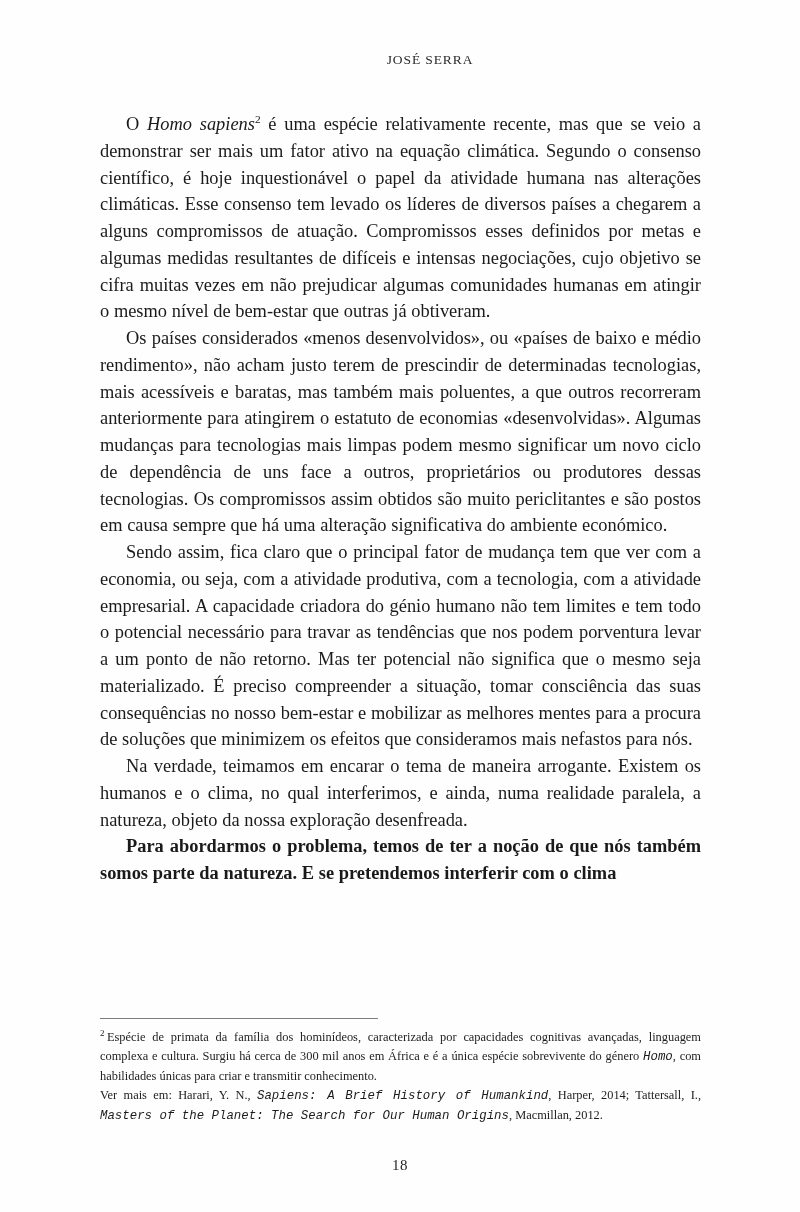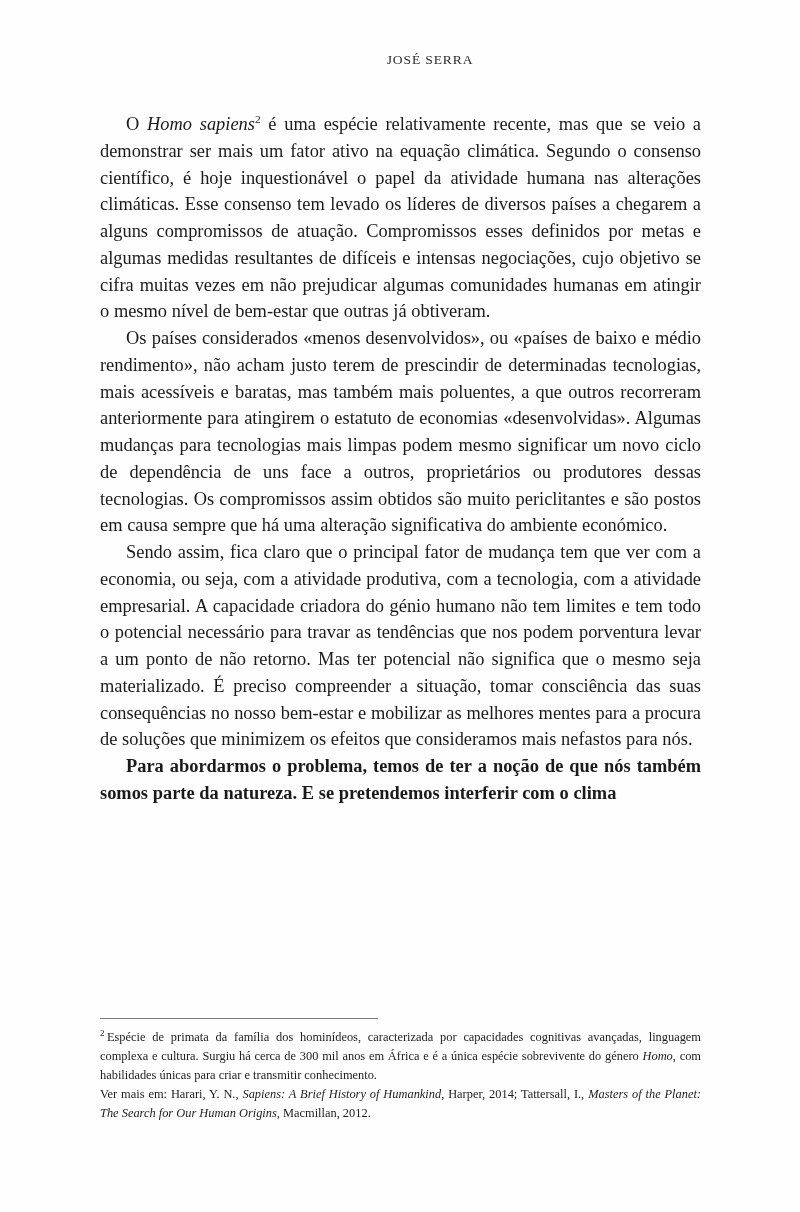--- a/index.html
+++ b/index.html
@@ -123,6 +123,7 @@
 
     <p class="para">Sendo assim, fica claro que o principal fator de mudança tem que ver com a economia, ou seja, com a atividade produtiva, com a tecnologia, com a atividade empresarial. A capacidade criadora do génio humano não tem limites e tem todo o potencial necessário para travar as tendências que nos podem porventura levar a um ponto de não retorno. Mas ter potencial não significa que o mesmo seja materializado. É preciso compreender a situação, tomar consciência das suas consequências no nosso bem-estar e mobilizar as melhores mentes para a procura de soluções que minimizem os efeitos que consideramos mais nefastos para nós.</p>
 
+    <p class="para">Na verdade, teimamos em encarar o tema de maneira arrogante. Existem os humanos e o clima, no qual interferimos, e ainda, numa realidade paralela, a natureza, objeto da nossa exploração desenfreada.</p>
 
     <p class="para">Para abordarmos o problema, temos de ter a noção de que nós também somos parte da natureza. E se pretendemos interferir com o clima</p>
 

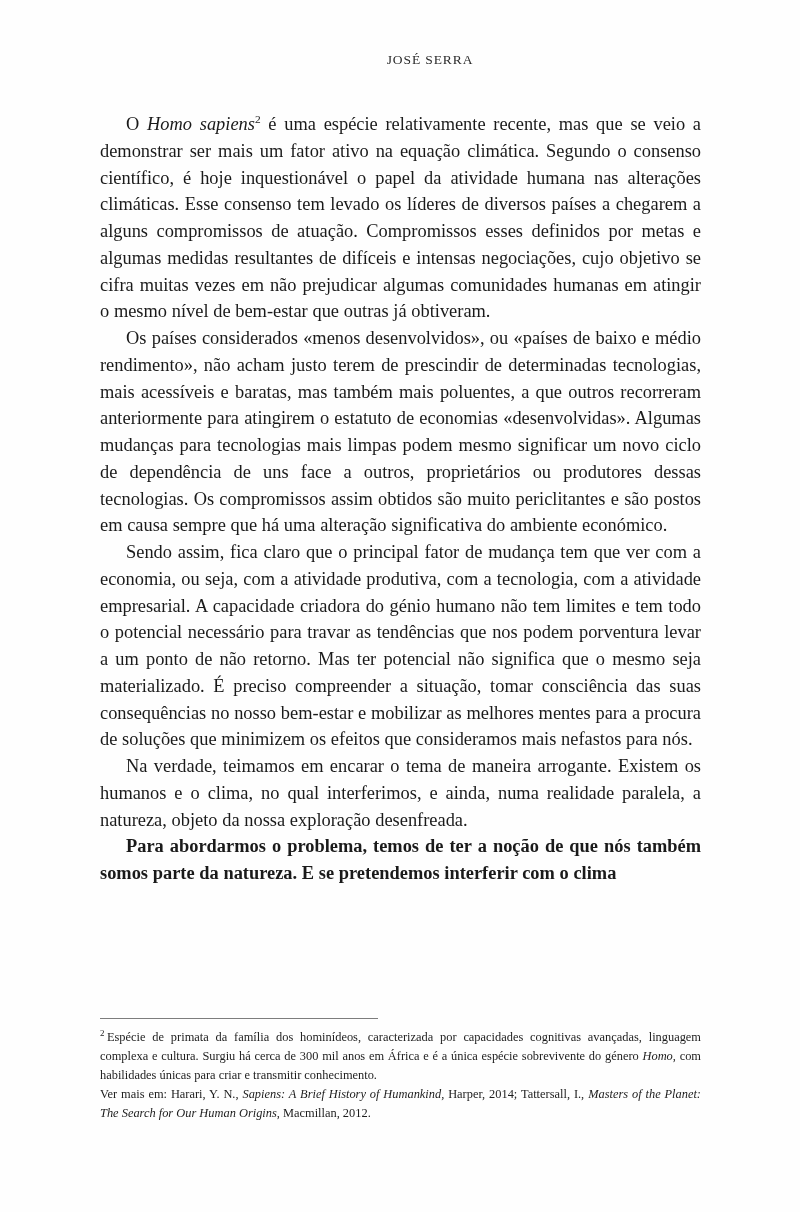--- a/index.html
+++ b/index.html
@@ -88,7 +88,7 @@
     color: #1c1c1c;
     text-indent: 0;
   }
-  .footnote i { font-style: italic; }
+  .footnote i { font-style: italic; font-family: Liberation Mono, monospace; }
   .footnote sup.fnmark {
     font-size: 0.72em;
     vertical-align: super;

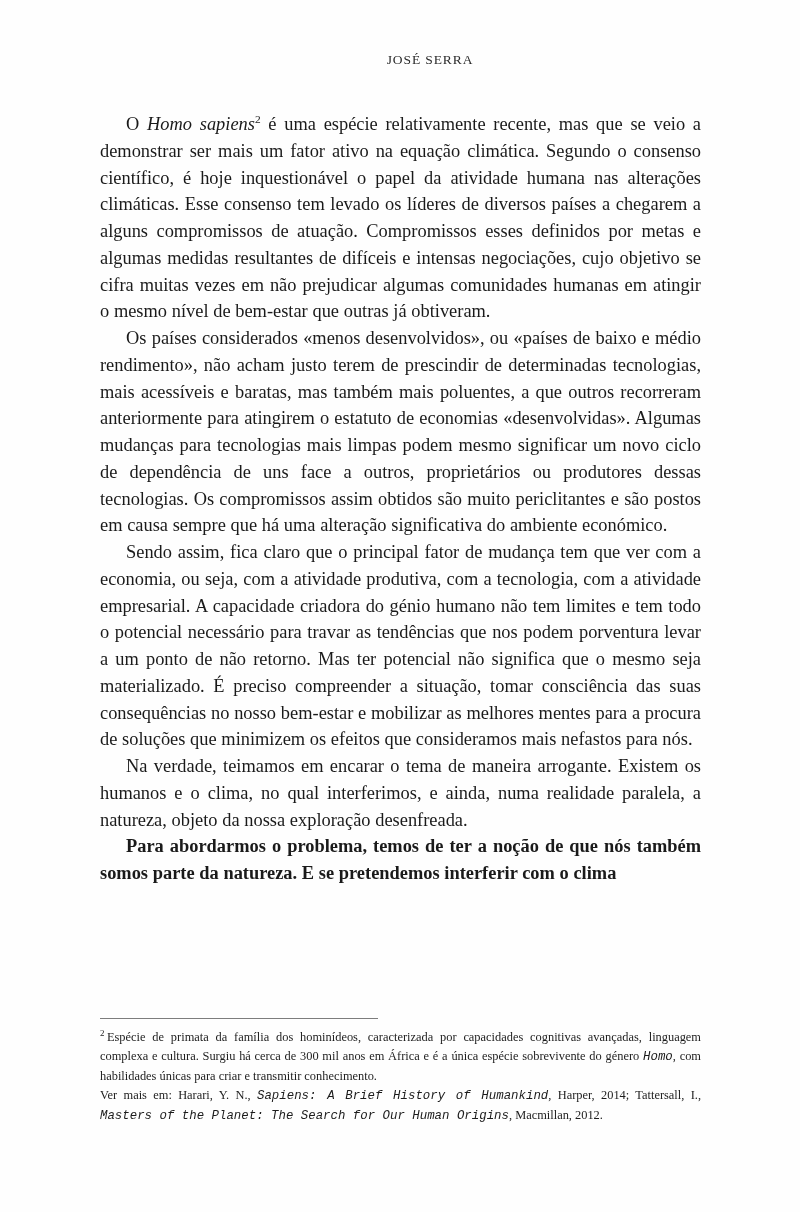--- a/index.html
+++ b/index.html
@@ -134,6 +134,7 @@
     <p class="footnote"><sup class="fnmark">2</sup><span>Espécie de primata da família dos hominídeos, caracterizada por capacidades cognitivas avançadas, linguagem complexa e cultura. Surgiu há cerca de 300 mil anos em África e é a única espécie sobrevivente do género </span><i>Homo</i><span>, com habilidades únicas para criar e transmitir conhecimento.</span><br><span>Ver mais em: Harari, Y. N., </span><i>Sapiens: A Brief History of Humankind</i><span>, Harper, 2014; Tattersall, I., </span><i>Masters of the Planet: The Search for Our Human Origins</i><span>, Macmillan, 2012.</span></p>
   </div>
 
+  <div class="folio">18</div>
 
 </div>
 

